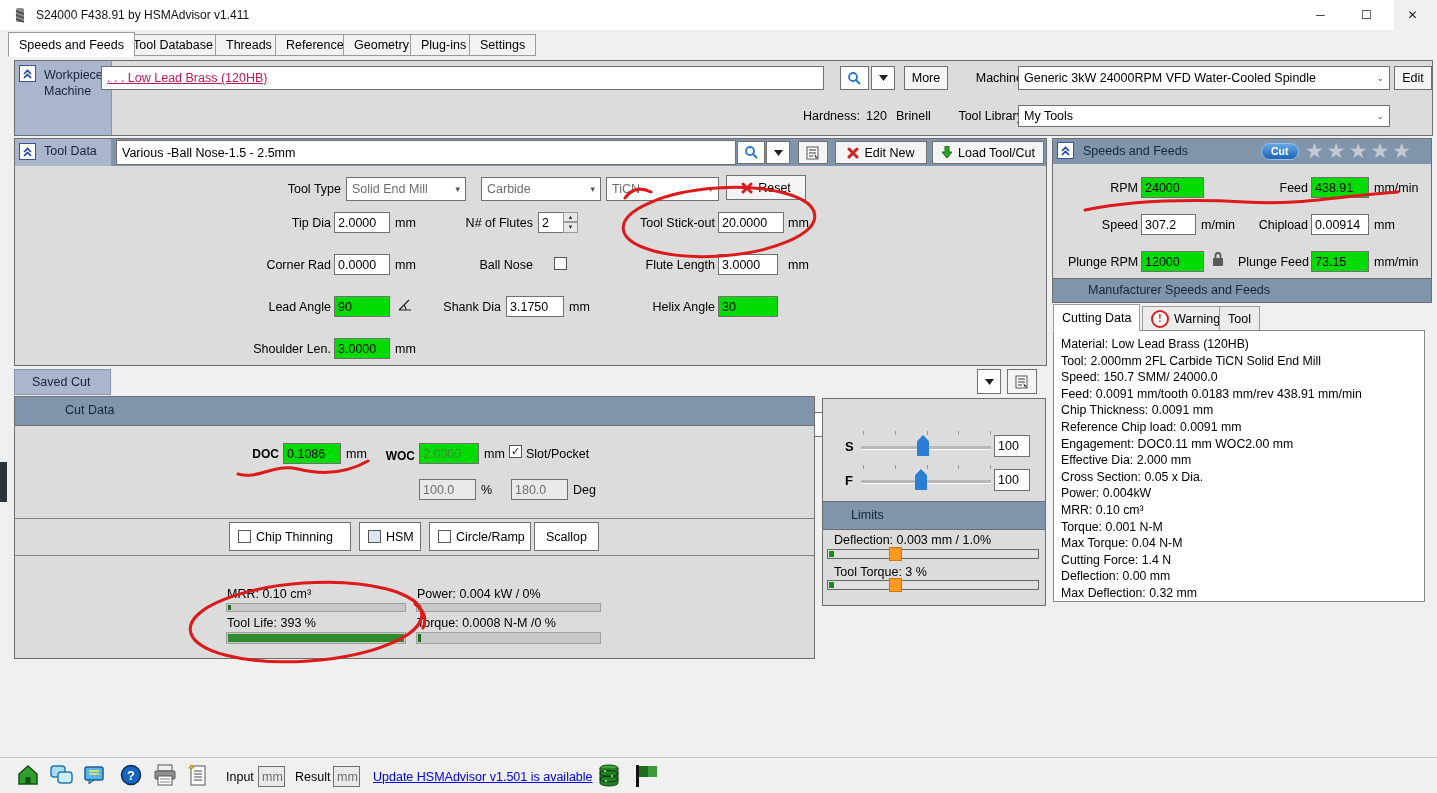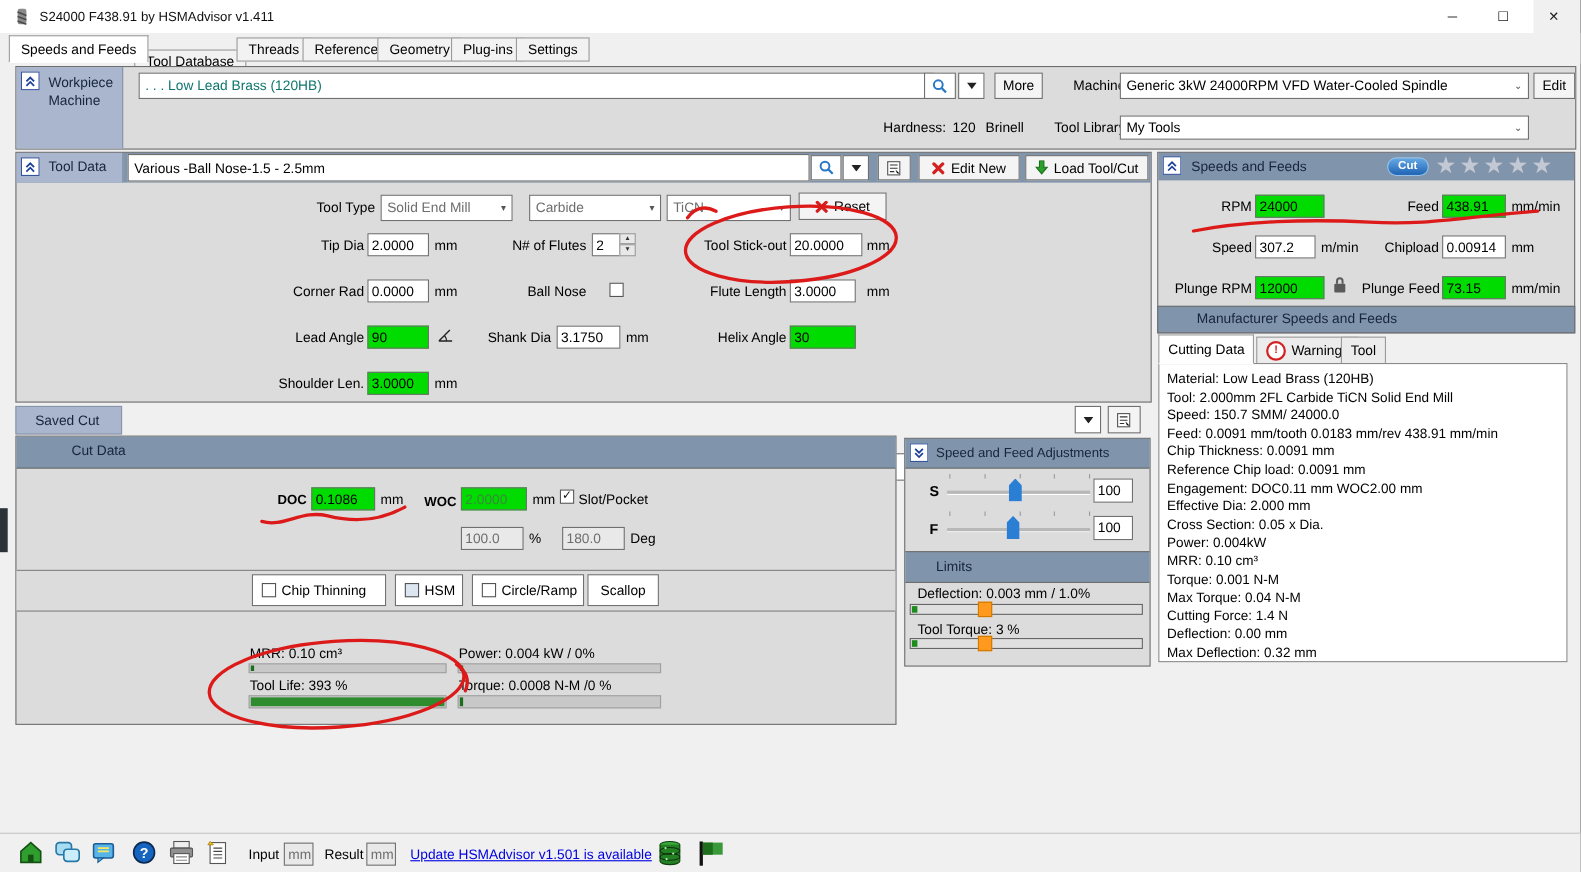--- a/index.html
+++ b/index.html
@@ -88,7 +88,7 @@
     <div class="tab active" style="left:8px;">
         <span>Speeds and Feeds</span>
       </div>
-    <div class="tab" style="left:122px;margin-top:11px;">
+    <div class="tab" style="left:122px;">
         <span>Tool Database</span>
       </div>
     <div class="tab" style="left:215px;">

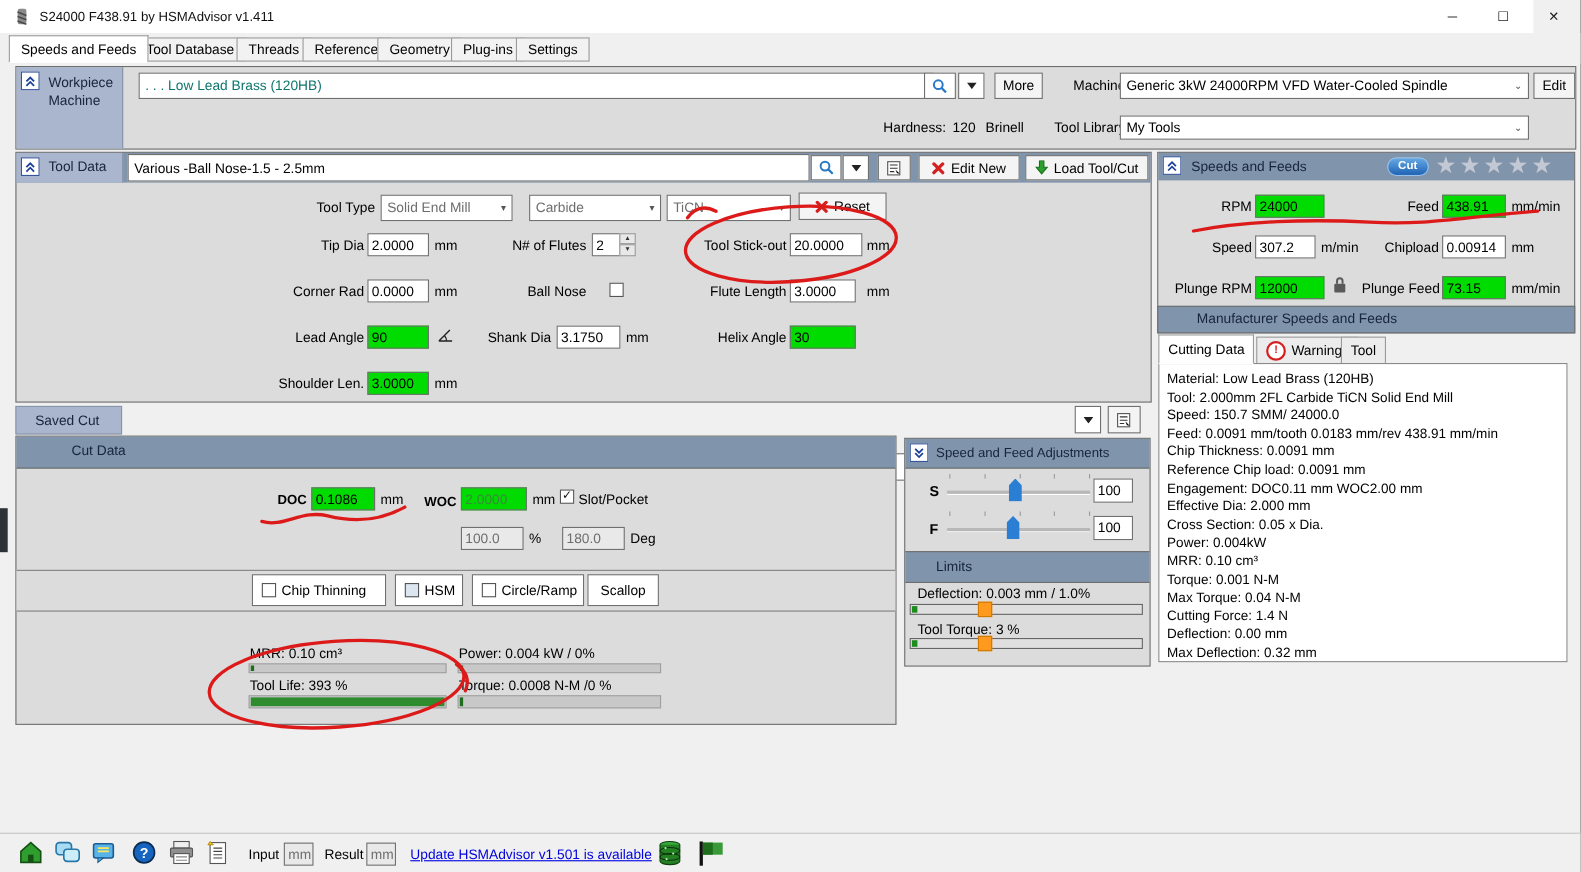--- a/index.html
+++ b/index.html
@@ -118,7 +118,7 @@
       <div class="lbl hdr-text" style="left:29px;top:7px;">Workpiece</div>
       <div class="lbl hdr-text" style="left:29px;top:23px;">Machine</div>
     </div>
-    <div class="combo dis" style="left:111px;top:5px;width:723px;height:24px;color:#0f766e;">
+    <div class="combo dis" style="left:86px;top:5px;width:723px;height:24px;color:#be185d;text-decoration:underline;">
         <span>. . . Low Lead Brass (120HB)</span>
       </div>
     <div class="btn" style="left:825px;top:5px;width:29px;height:24px;background:#fff;">

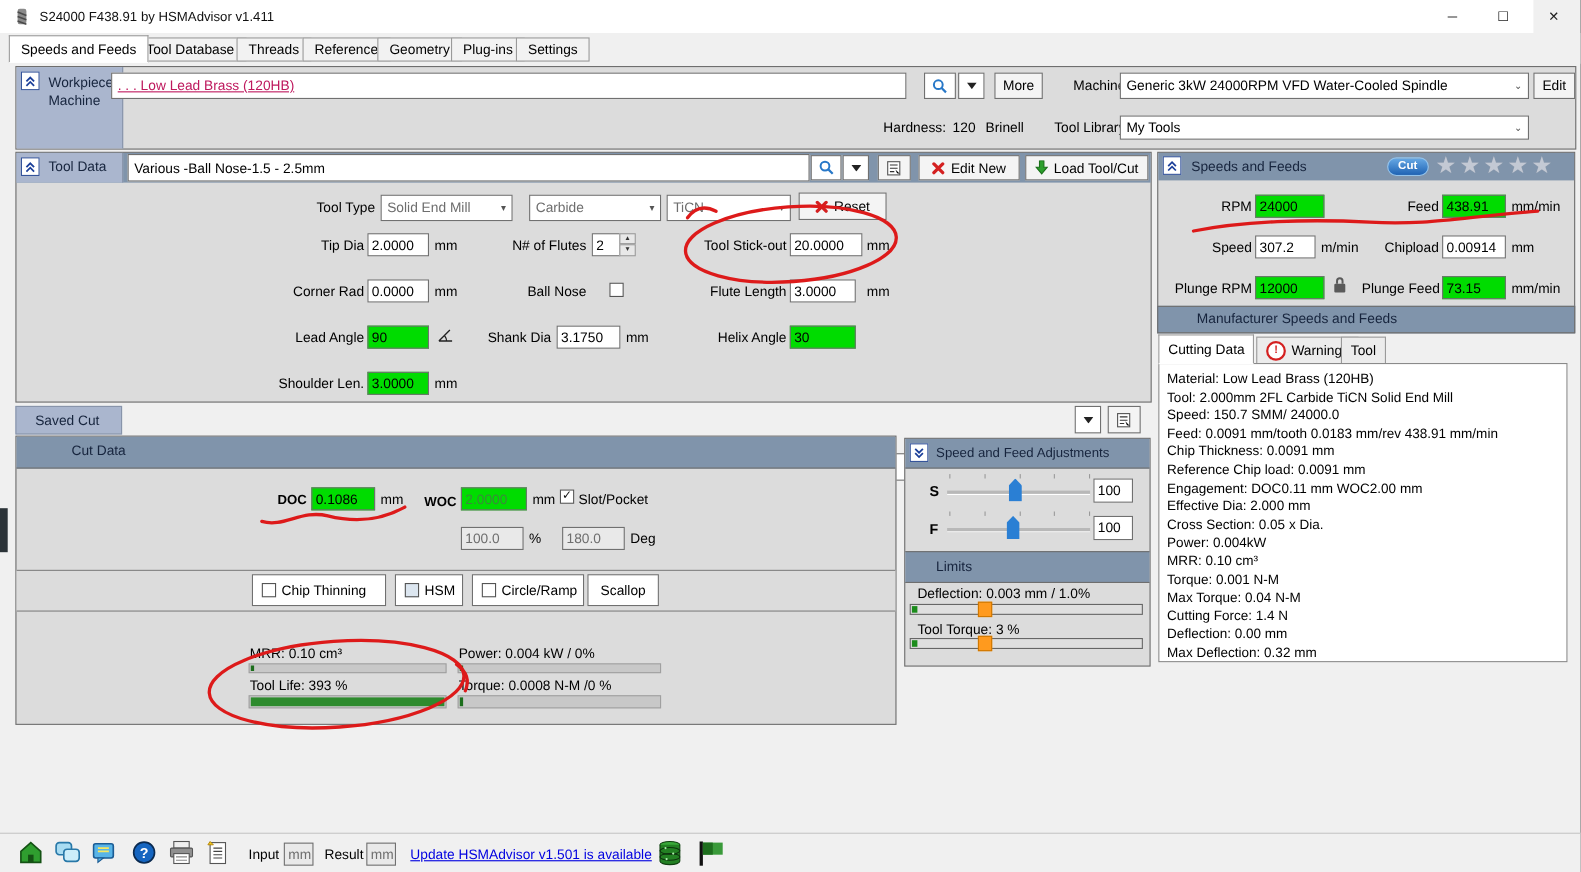--- a/index.html
+++ b/index.html
@@ -445,14 +445,6 @@
   </div>
 
   <div class="panel" style="left:822px;top:398px;width:224px;height:208px;">
-    <div class="abs slate" style="left:0;top:0;width:222px;height:26px;border-bottom:1px solid #6e6e6e;">
-      <div class="collapse-btn" style="left:4px;top:4px;">
-        <svg width="13" height="13">
-            <path d="M3 3 L6.5 6.5 L10 3 M3 7 L6.5 10.5 L10 7" stroke="#1b3f9a" stroke-width="1.6" fill="none"></path>
-          </svg>
-      </div>
-      <div class="lbl hdr-text" style="left:28px;top:5px;font-size:12px;">Speed and Feed Adjustments</div>
-    </div>
     <div class="lbl" style="left:22px;top:40px;font-weight:bold;font-size:13px;">S</div>
     <div class="ticks" style="left:40px;top:32px;width:128px;">
         <i></i>

